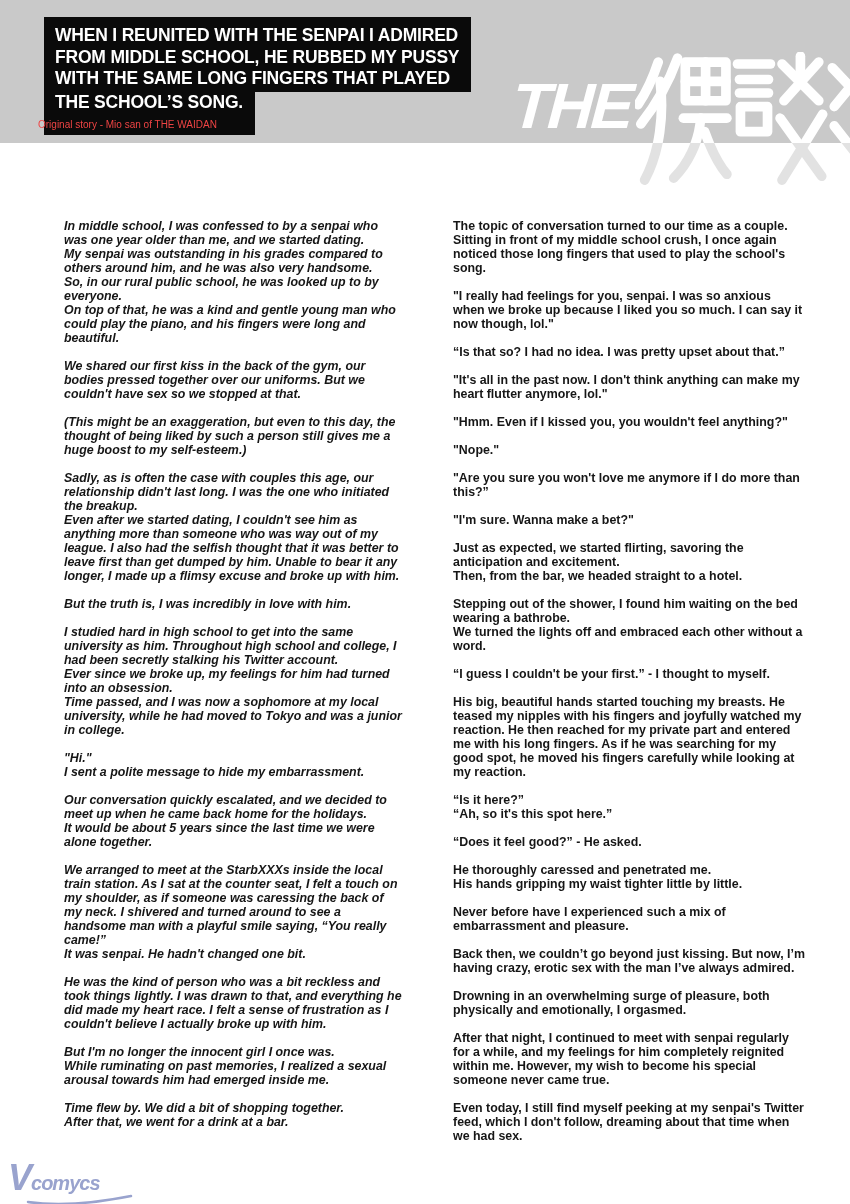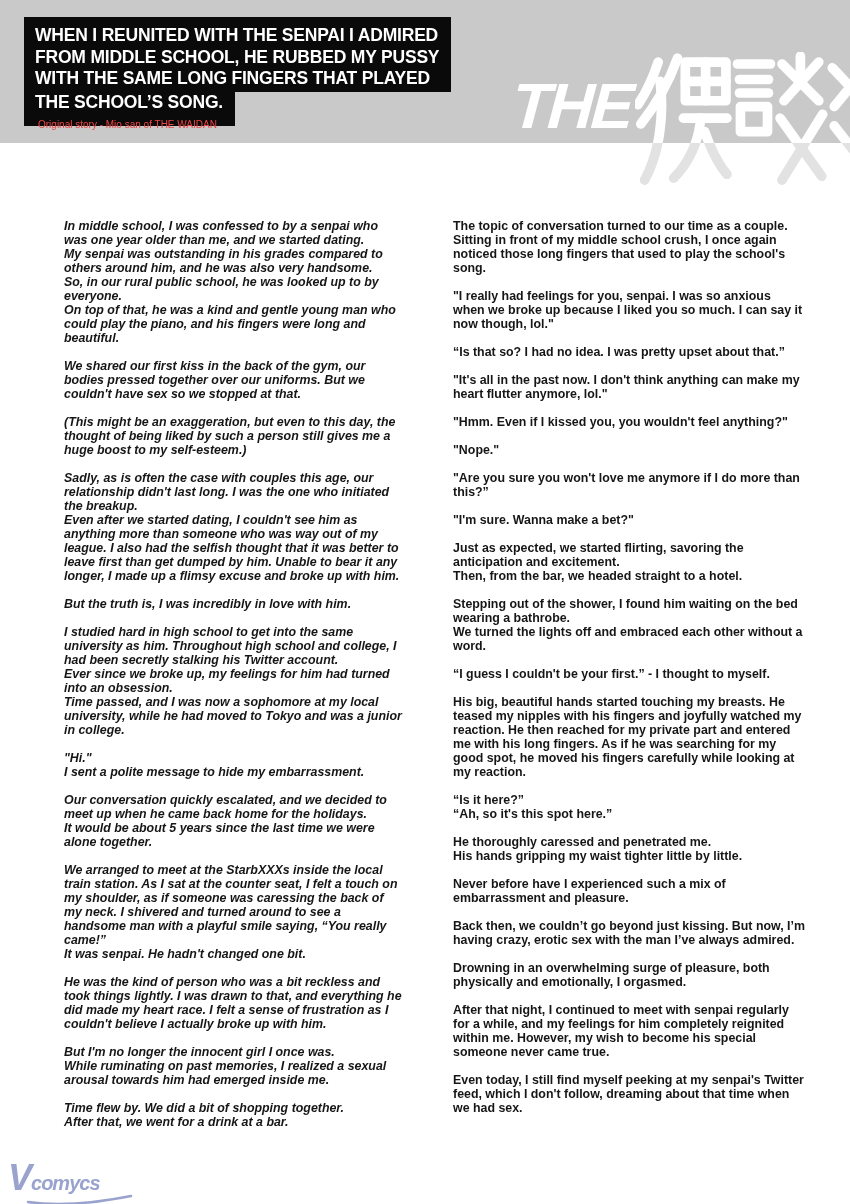--- a/index.html
+++ b/index.html
@@ -12,7 +12,7 @@
     position:absolute; left:0; top:0; width:850px; height:143px;
     background:#c9c9c9;
   }
-  .title-wrap { position:absolute; left:24px; top:17px; }
+  .title-wrap { position:absolute; left:44px; top:17px; }
   .title-box {
     display:inline-block; background:#0a0a0a; color:#ffffff;
     font-weight:bold; font-size:17.5px; line-height:21.5px;

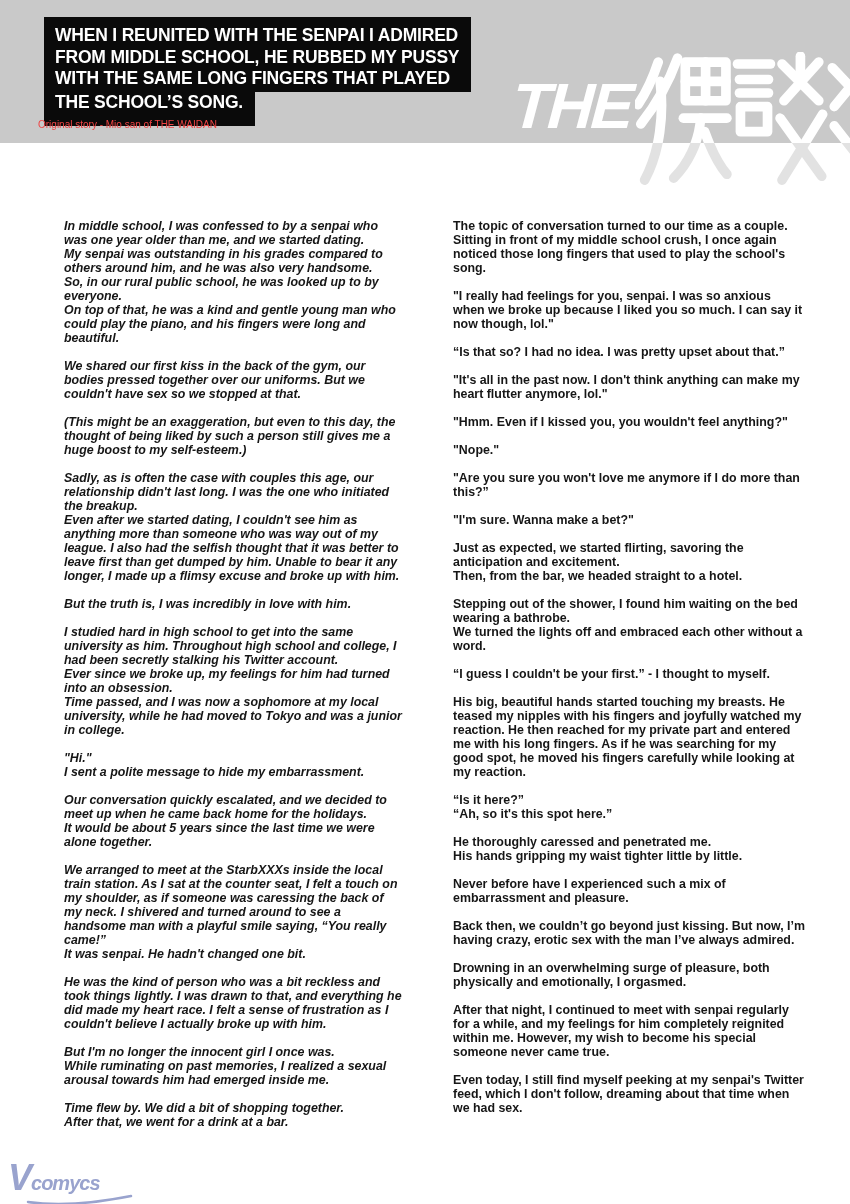--- a/index.html
+++ b/index.html
@@ -22,7 +22,7 @@
   .title-box-last > span.box {
     display:inline-block; background:#0a0a0a; color:#ffffff;
     font-weight:bold; font-size:17.5px; line-height:21.5px;
-    letter-spacing:-0.2px; padding:0 12px 13px 11px;
+    letter-spacing:-0.2px; padding:0 12px 22px 11px;
   }
   .byline {
     position:absolute; left:38px; top:119px;

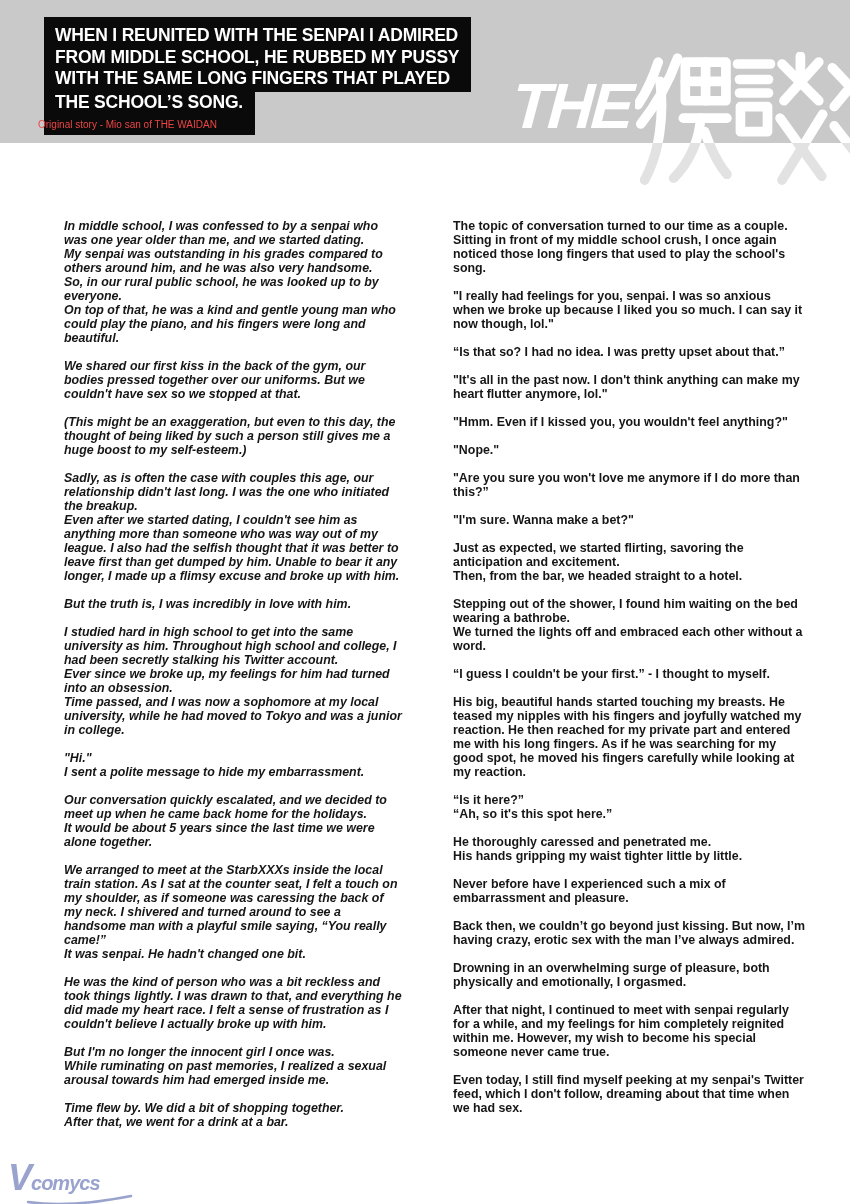--- a/index.html
+++ b/index.html
@@ -174,6 +174,7 @@
     <p>His big, beautiful hands started touching my breasts. He teased my nipples with his fingers and joyfully watched my reaction. He then reached for my private part and entered me with his long fingers. As if he was searching for my good spot, he moved his fingers carefully while looking at my reaction.</p>
     <p>“Is it here?”
 “Ah, so it's this spot here.”</p>
+    <p>“Does it feel good?” - He asked.</p>
     <p>He thoroughly caressed and penetrated me.
 His hands gripping my waist tighter little by little.</p>
     <p>Never before have I experienced such a mix of embarrassment and pleasure.</p>

